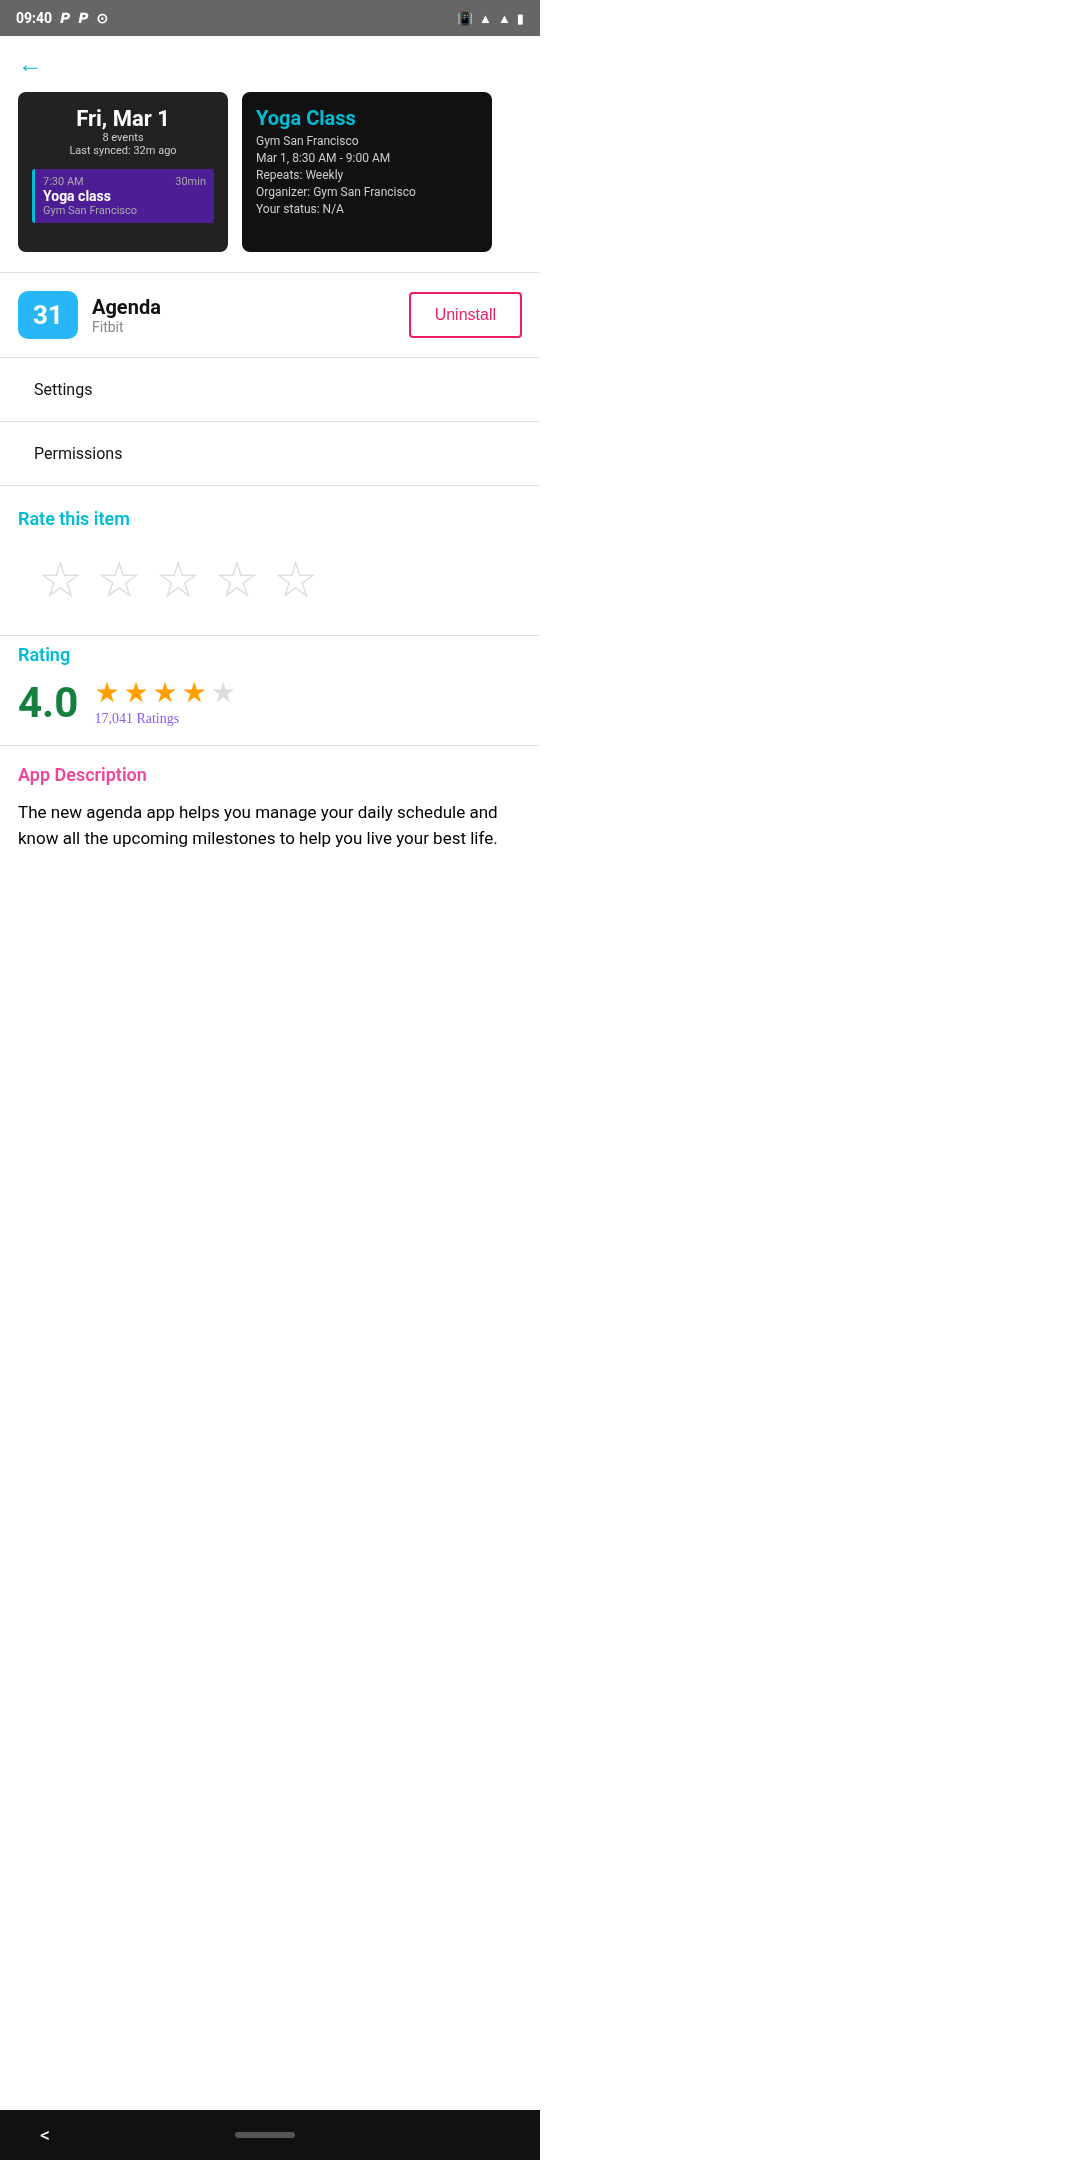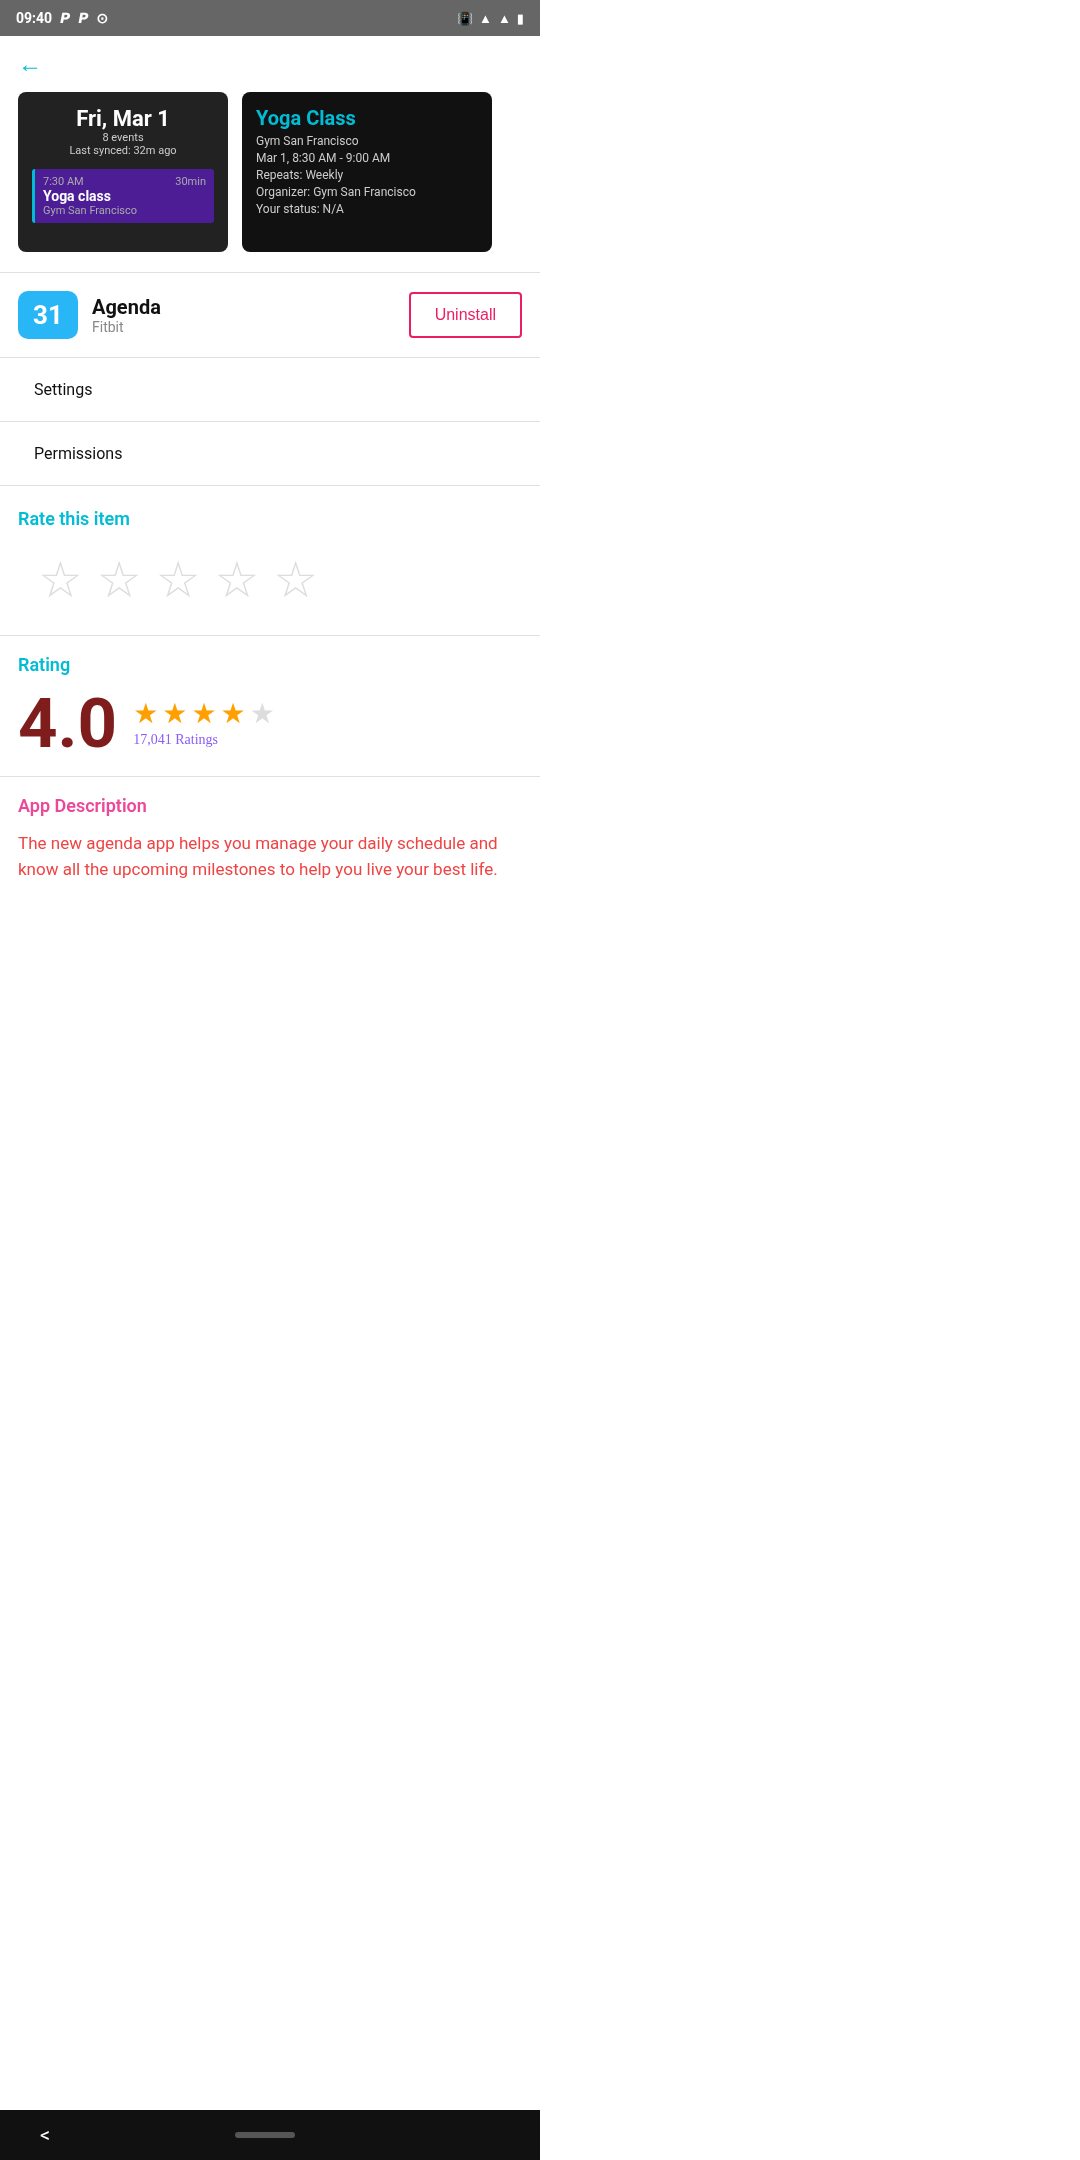--- a/index.html
+++ b/index.html
@@ -208,7 +208,7 @@
 
     
     .rating-section {
-      padding: 18px 18px 18px 18px;
+      padding: 8px 18px 18px 18px;
       border-top: 1px solid #e0e0e0;
     }
     .rating-label {

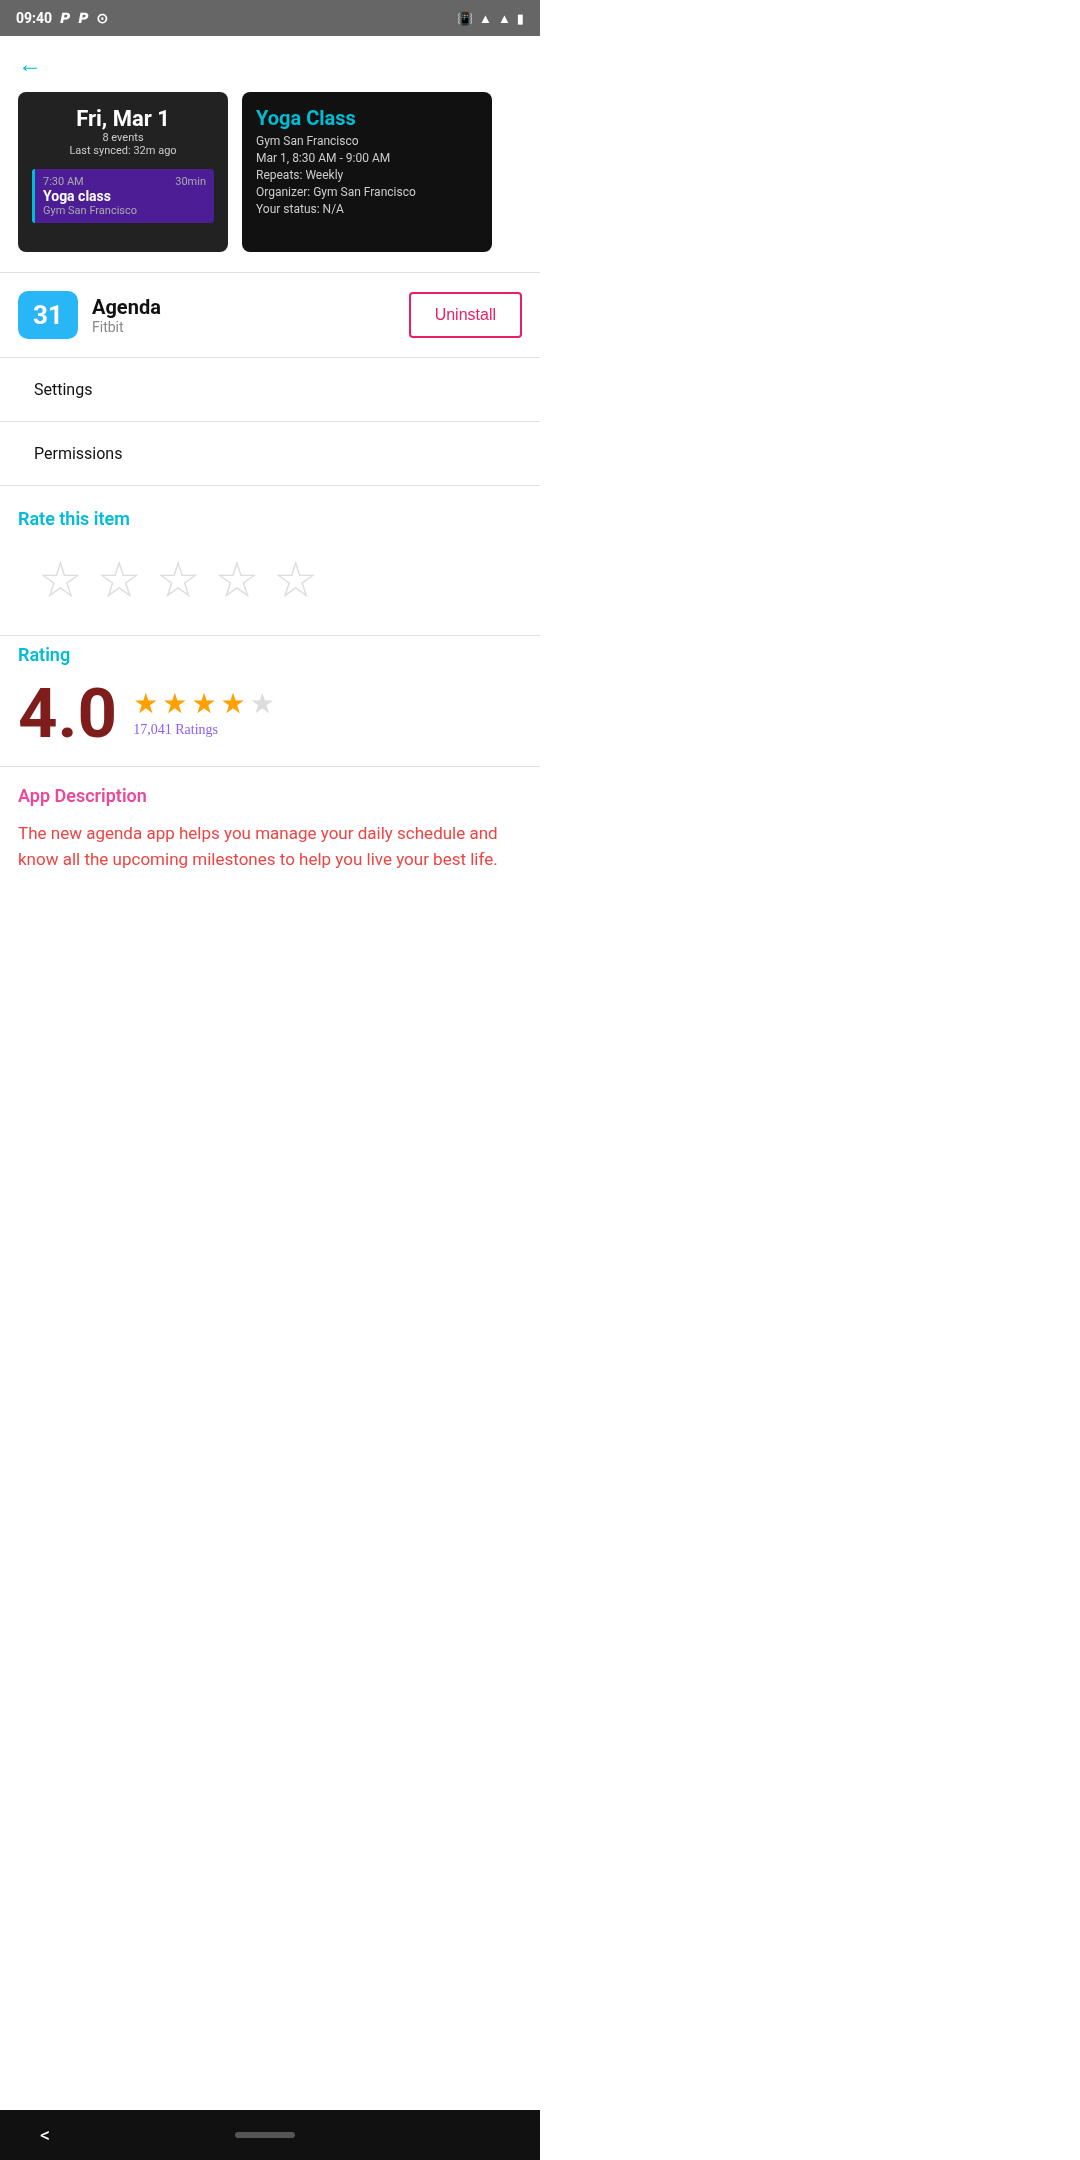--- a/index.html
+++ b/index.html
@@ -223,9 +223,9 @@
       gap: 16px;
     }
     .rating-number {
-      font-size: 69px;
-      font-weight: bold;
-      color: #7f1d1d;
+      font-size: 42px;
+      font-weight: bold;
+      color: #15803d;
       line-height: 1;
     }
     .rating-stars-count {

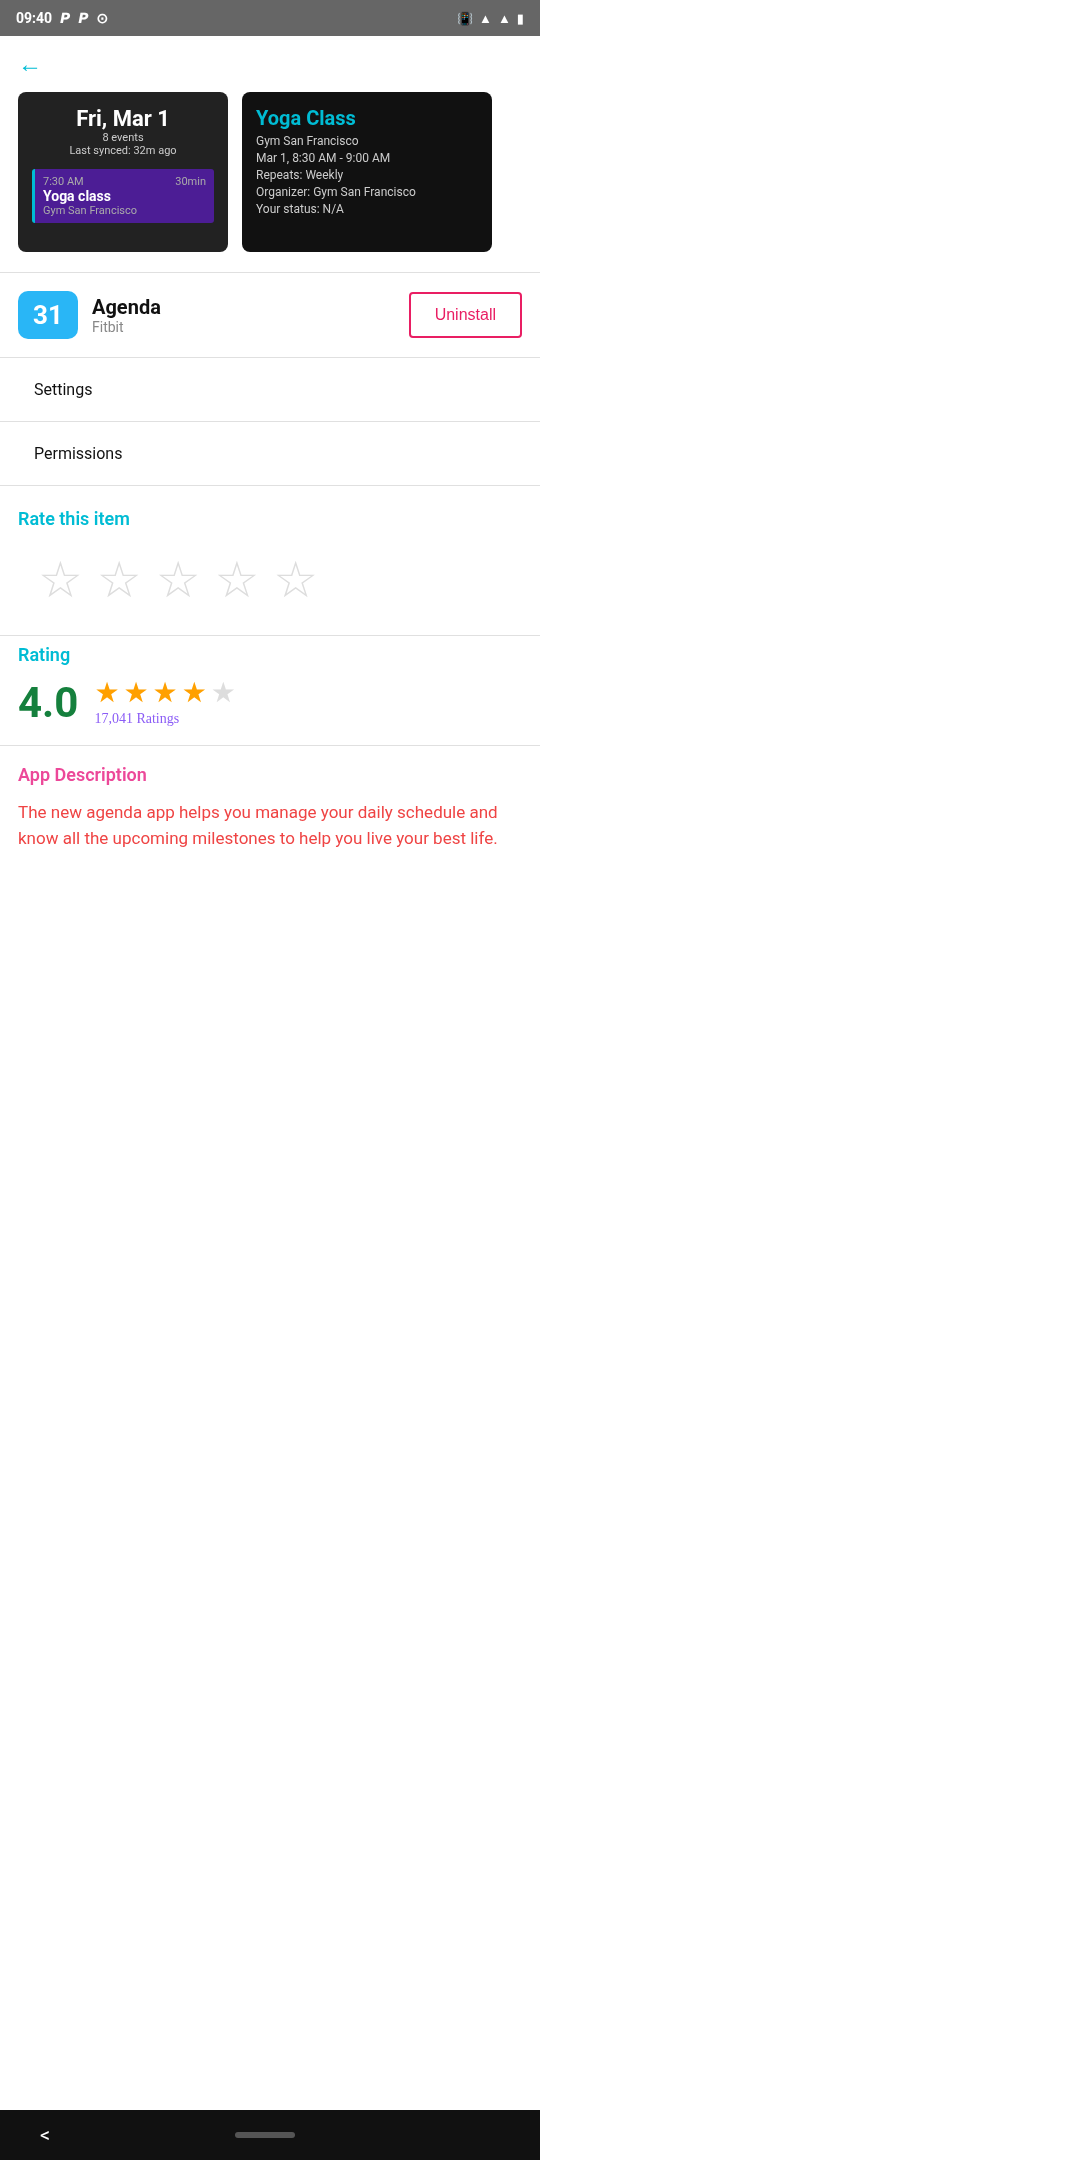--- a/index.html
+++ b/index.html
@@ -266,7 +266,7 @@
     }
     .desc-text {
       font-size: 17px;
-      color: #ef4444;
+      color: #000000;
       line-height: 1.55;
     }
 

